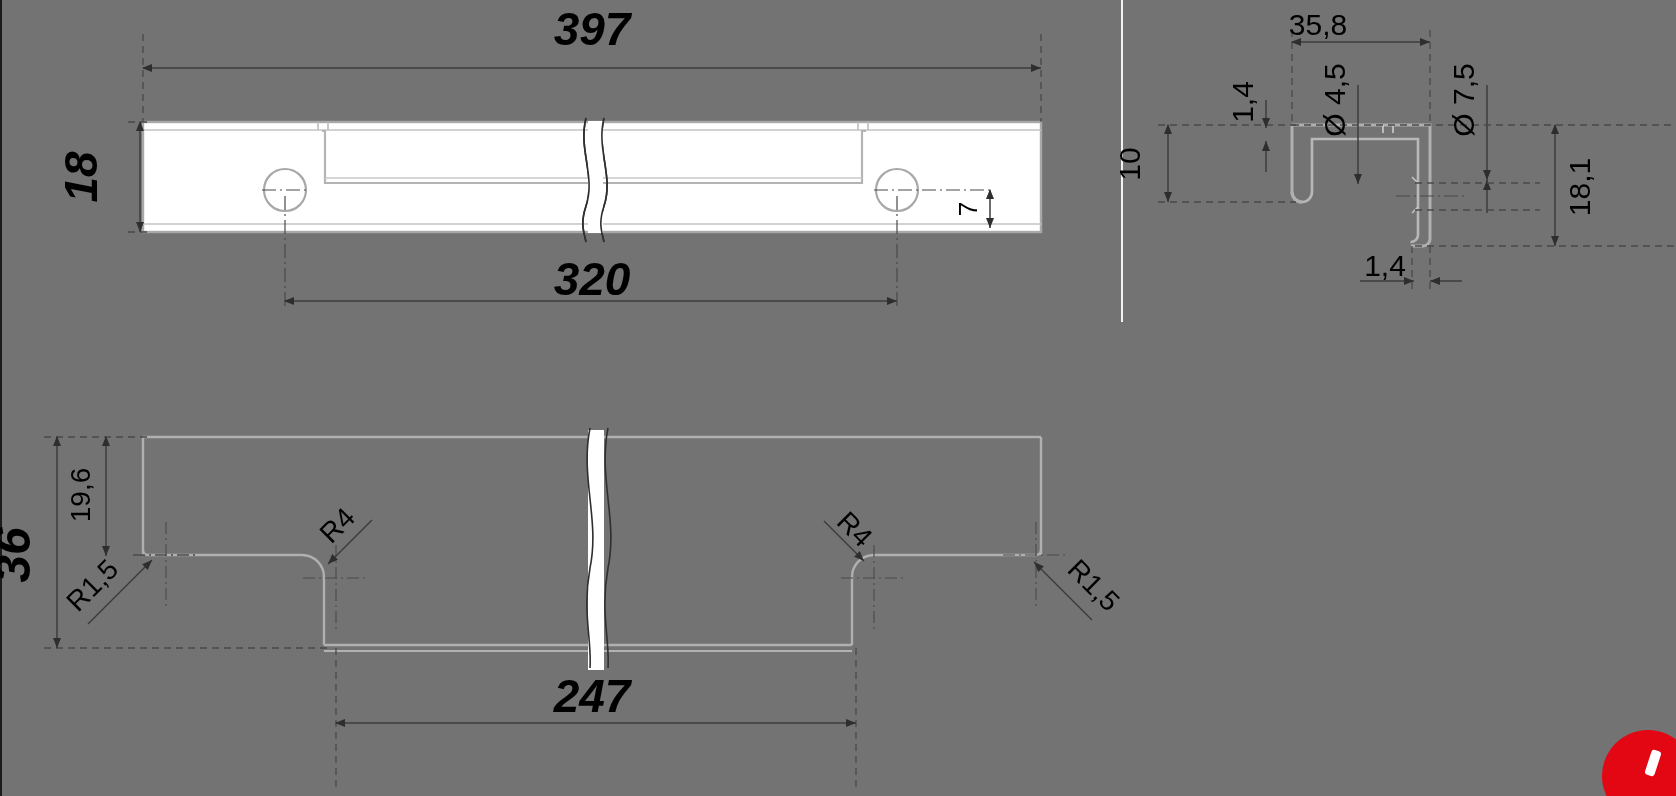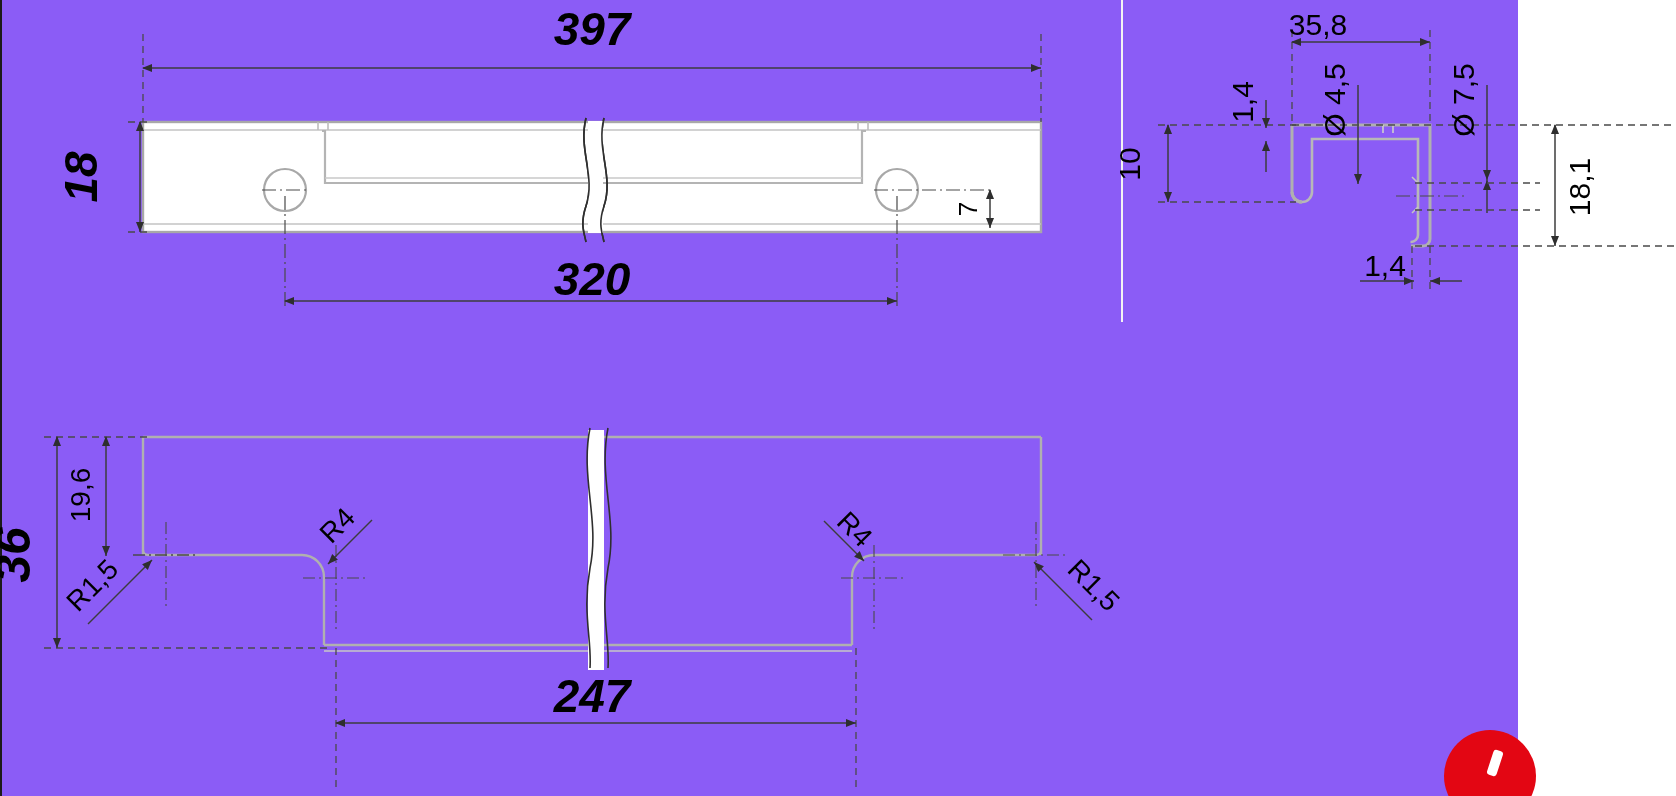--- a/index.html
+++ b/index.html
@@ -5,7 +5,7 @@
   html,body{margin:0;padding:0;background:#ffffff;}
   body{width:1676px;height:796px;overflow:hidden;
        font-family:"Liberation Sans","DejaVu Sans",sans-serif;}
-  #stage{position:relative;width:1518px;height:796px;background:#8b5cf6;}
+  #stage{position:relative;width:1676px;height:796px;background:#737373;}
   #stage svg{position:absolute;left:0;top:0;}
   .edge-left{position:absolute;left:0;top:0;width:2px;height:796px;background:#1b1b1b;}
   .logo-dot{position:absolute;right:-18px;bottom:-26px;width:92px;height:92px;

